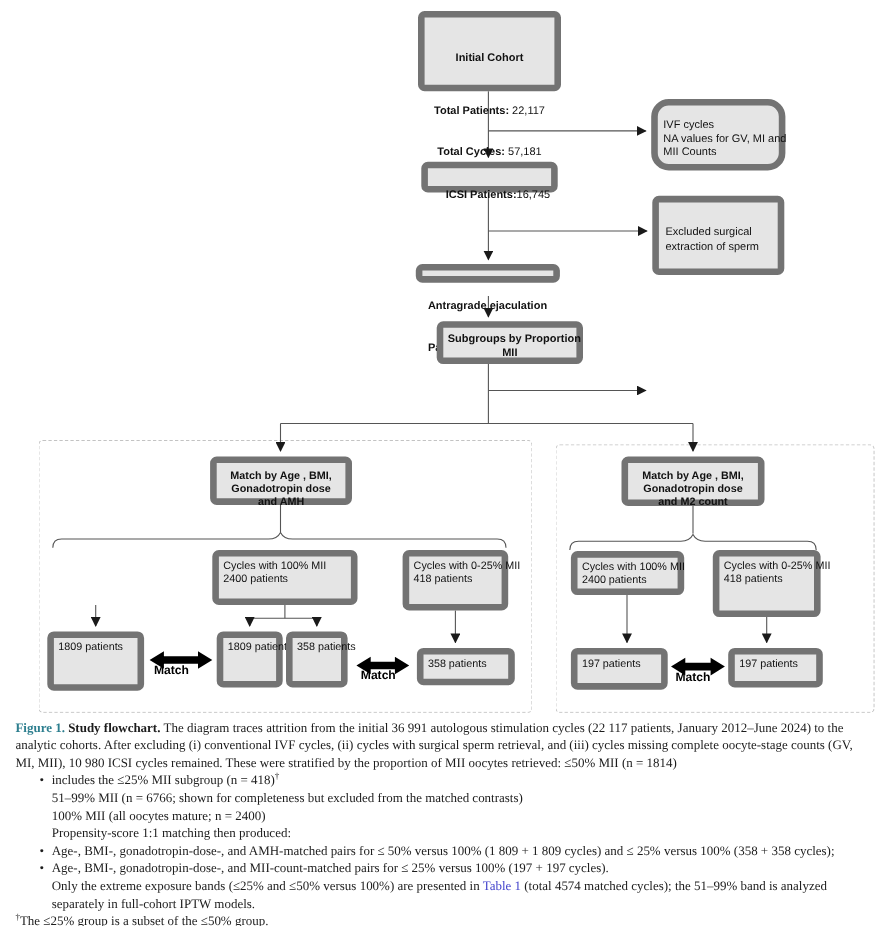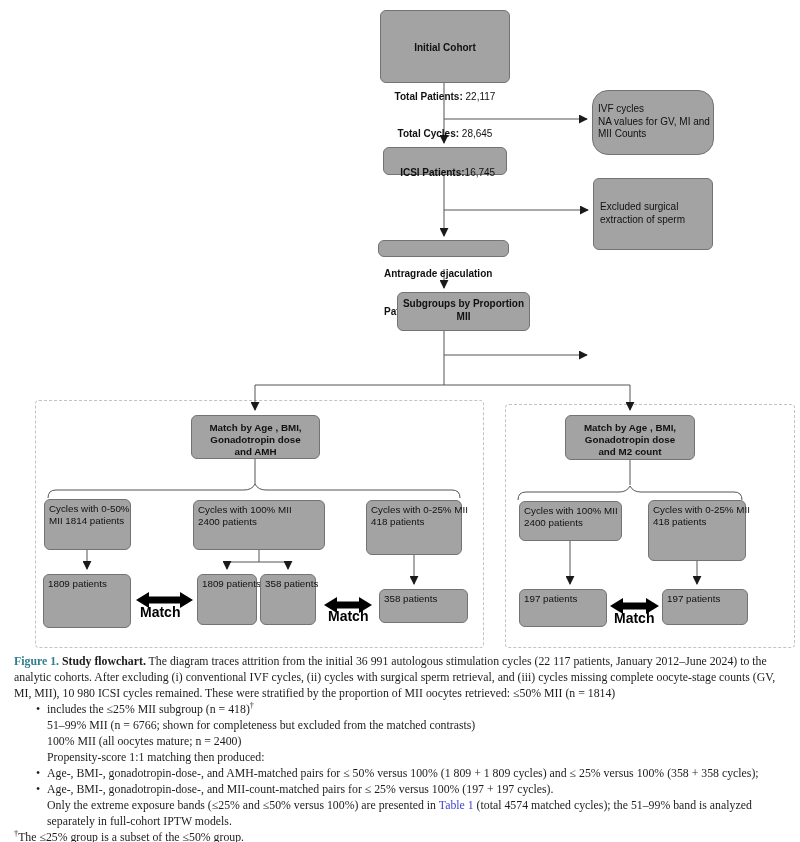--- a/index.html
+++ b/index.html
@@ -6,7 +6,7 @@
   #canvas{position:relative;width:800px;height:842px;background:#fff;overflow:hidden;
           font-family:"Liberation Sans",sans-serif;color:#111;}
   svg.connectors{position:absolute;left:0;top:0;z-index:1;pointer-events:none;}
-  .box{position:absolute;z-index:2;background:#a3a3a3;border:1px solid #737373;border-radius:6px;
+  .box{position:absolute;z-index:2;background:#e5e5e5;border:6px solid #737373;border-radius:6px;
        box-sizing:border-box;font-size:9.8px;line-height:1.25;padding:3px 4px;white-space:pre;}
   .chainbox{font-size:10px;}
   .bold{font-weight:bold;}

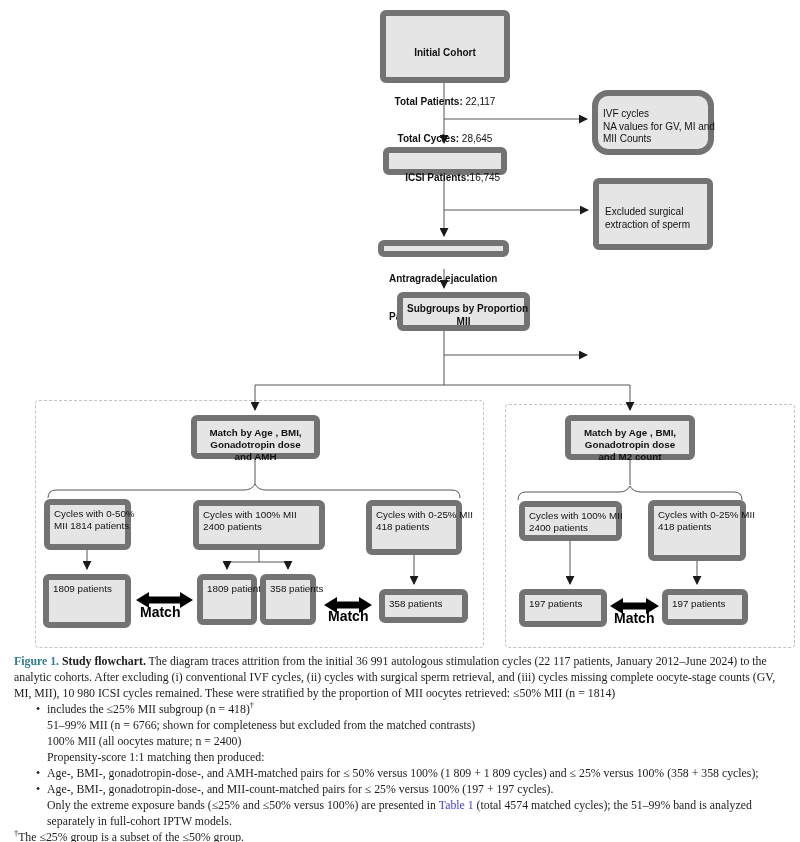--- a/index.html
+++ b/index.html
@@ -74,7 +74,7 @@
   <div class="box chainbox center" style="left:380px;top:10px;width:130px;height:73px;padding-top:6px;">
     <div class="bold">Initial Cohort</div>
     <div style="margin-top:11px;"><span class="bold">Total Patients:</span> <span>22,117</span></div>
-    <div><span class="bold">Total Cycles:</span> <span>28,645</span></div>
+    <div><span class="bold">Total Cycles:</span> <span>57,181</span></div>
   </div>
 
   <div class="box chainbox" style="left:592px;top:90px;width:122px;height:65px;padding:12px 5px;border-radius:16px;">IVF cycles

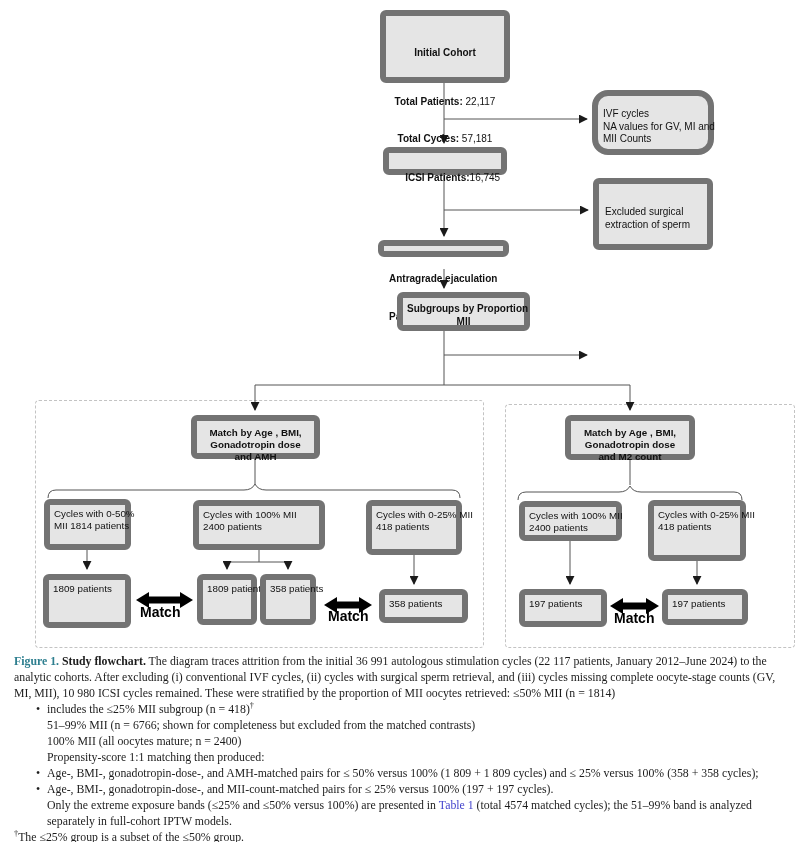--- a/index.html
+++ b/index.html
@@ -101,8 +101,6 @@
 Gonadotropin dose
 and AMH</div>
 
-  <div class="box" style="left:44px;top:499px;width:87px;height:51px;">Cycles with 0-50%
-MII 1814 patients</div>
   <div class="box" style="left:193px;top:500px;width:132px;height:50px;">Cycles with 100% MII
 2400 patients</div>
   <div class="box" style="left:366px;top:500px;width:96px;height:55px;">Cycles with 0-25% MII

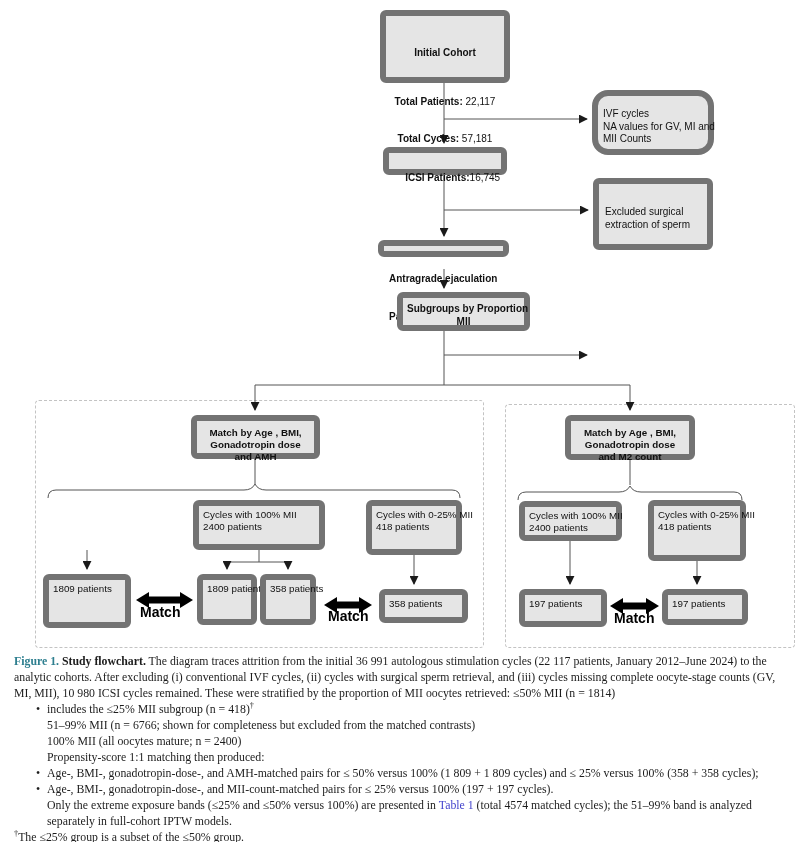--- a/index.html
+++ b/index.html
@@ -12,7 +12,7 @@
   .bold{font-weight:bold;}
   .center{text-align:center;}
   .container{position:absolute;z-index:0;border:1px dashed #c3c3c3;border-radius:4px;background:#fff;}
-  .match-label{position:absolute;z-index:3;font-weight:bold;font-size:14px;color:#000;}
+  .match-label{position:absolute;z-index:3;font-weight:bold;font-size:11px;color:#000;}
   
   .caption{position:absolute;left:14px;top:653px;width:776px;z-index:2;
            font-family:"Liberation Serif",serif;font-size:11.8px;line-height:16px;color:#1c1c1c;}

